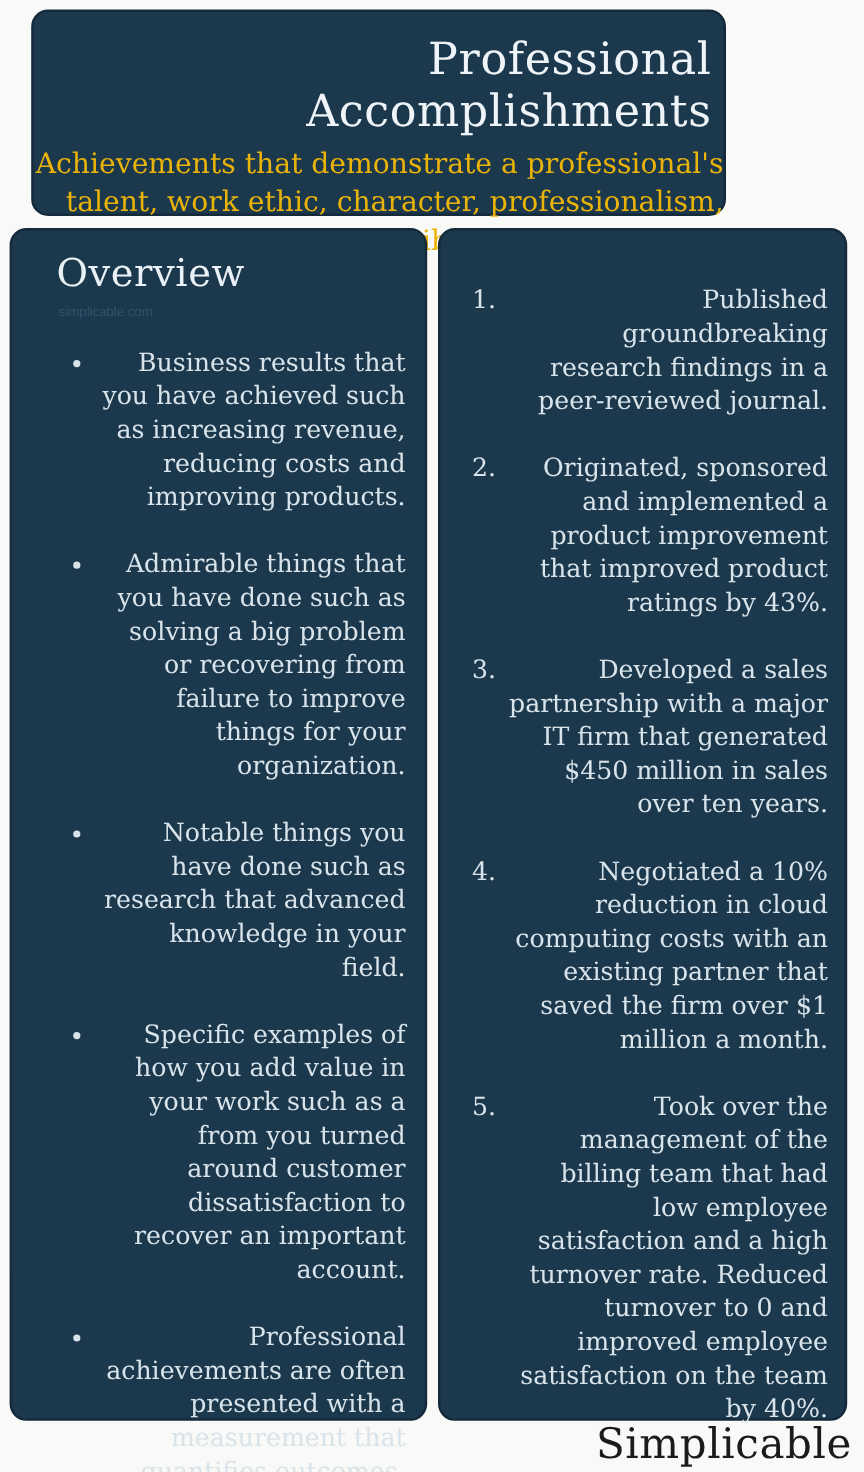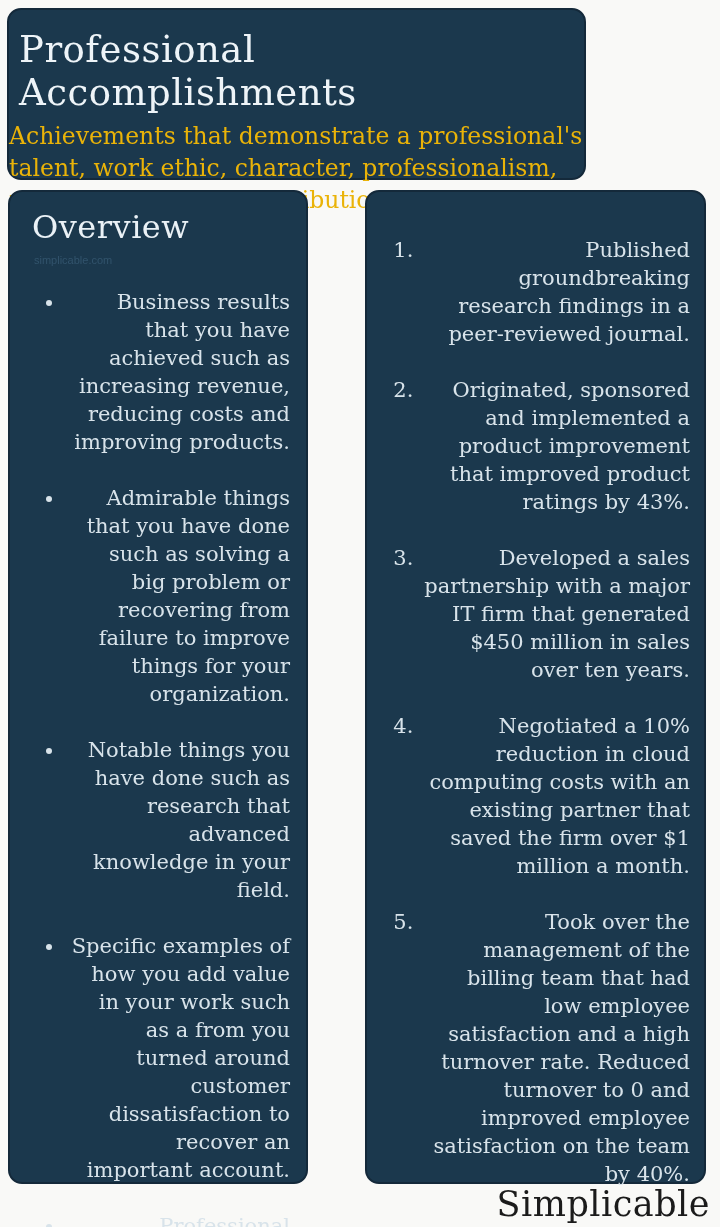--- a/index.html
+++ b/index.html
@@ -25,11 +25,11 @@
     color: #d9e4eb;
   }
   .header-card {
-    left: 7px;
+    left: 26px;
     top: 8px;
     width: 579px;
     height: 172px;
-    text-align: left;
+    text-align: right;
   }
   .header-card h1 {
     margin: 18px 10px 6px 10px;

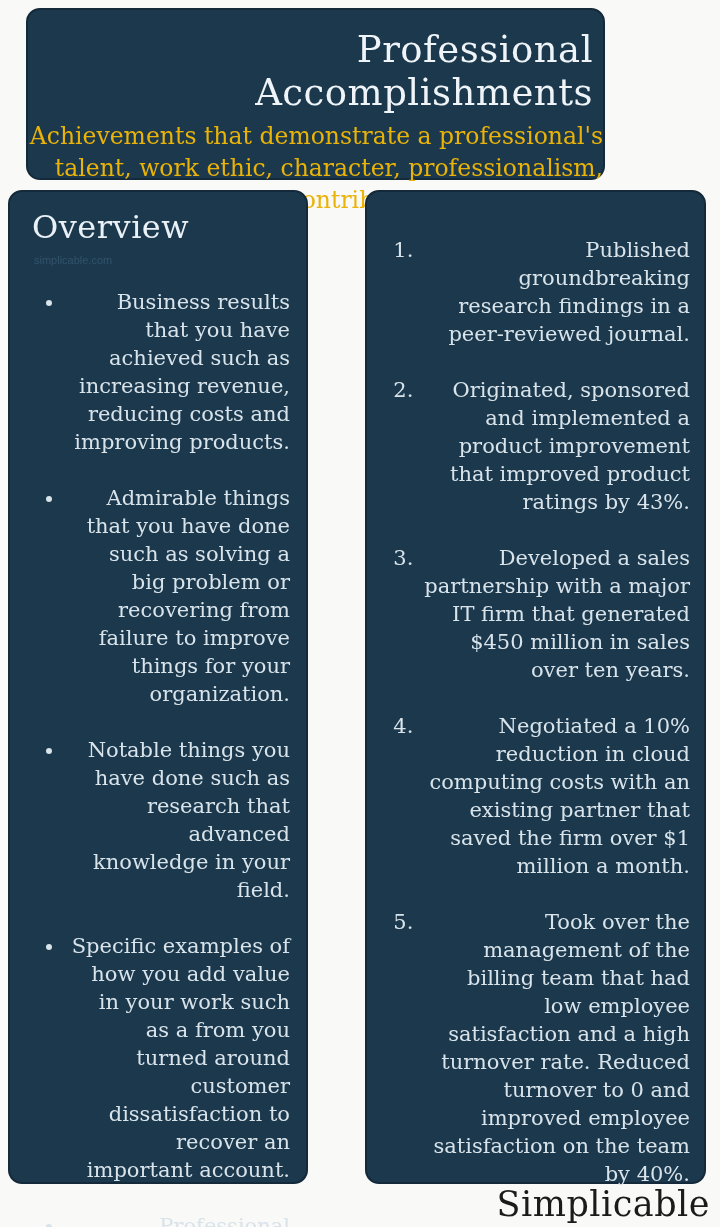--- a/index.html
+++ b/index.html
@@ -49,7 +49,7 @@
     top: 190px;
     height: 994px;
   }
-  .overview-card { left: 8px;  width: 300px; }
+  .overview-card { left: 8px;  width: 348px; padding-left: 15px; }
   .examples-card { left: 365px; width: 341px; }
   .col-card h2 {
     margin: 16px 0 0 22px;

